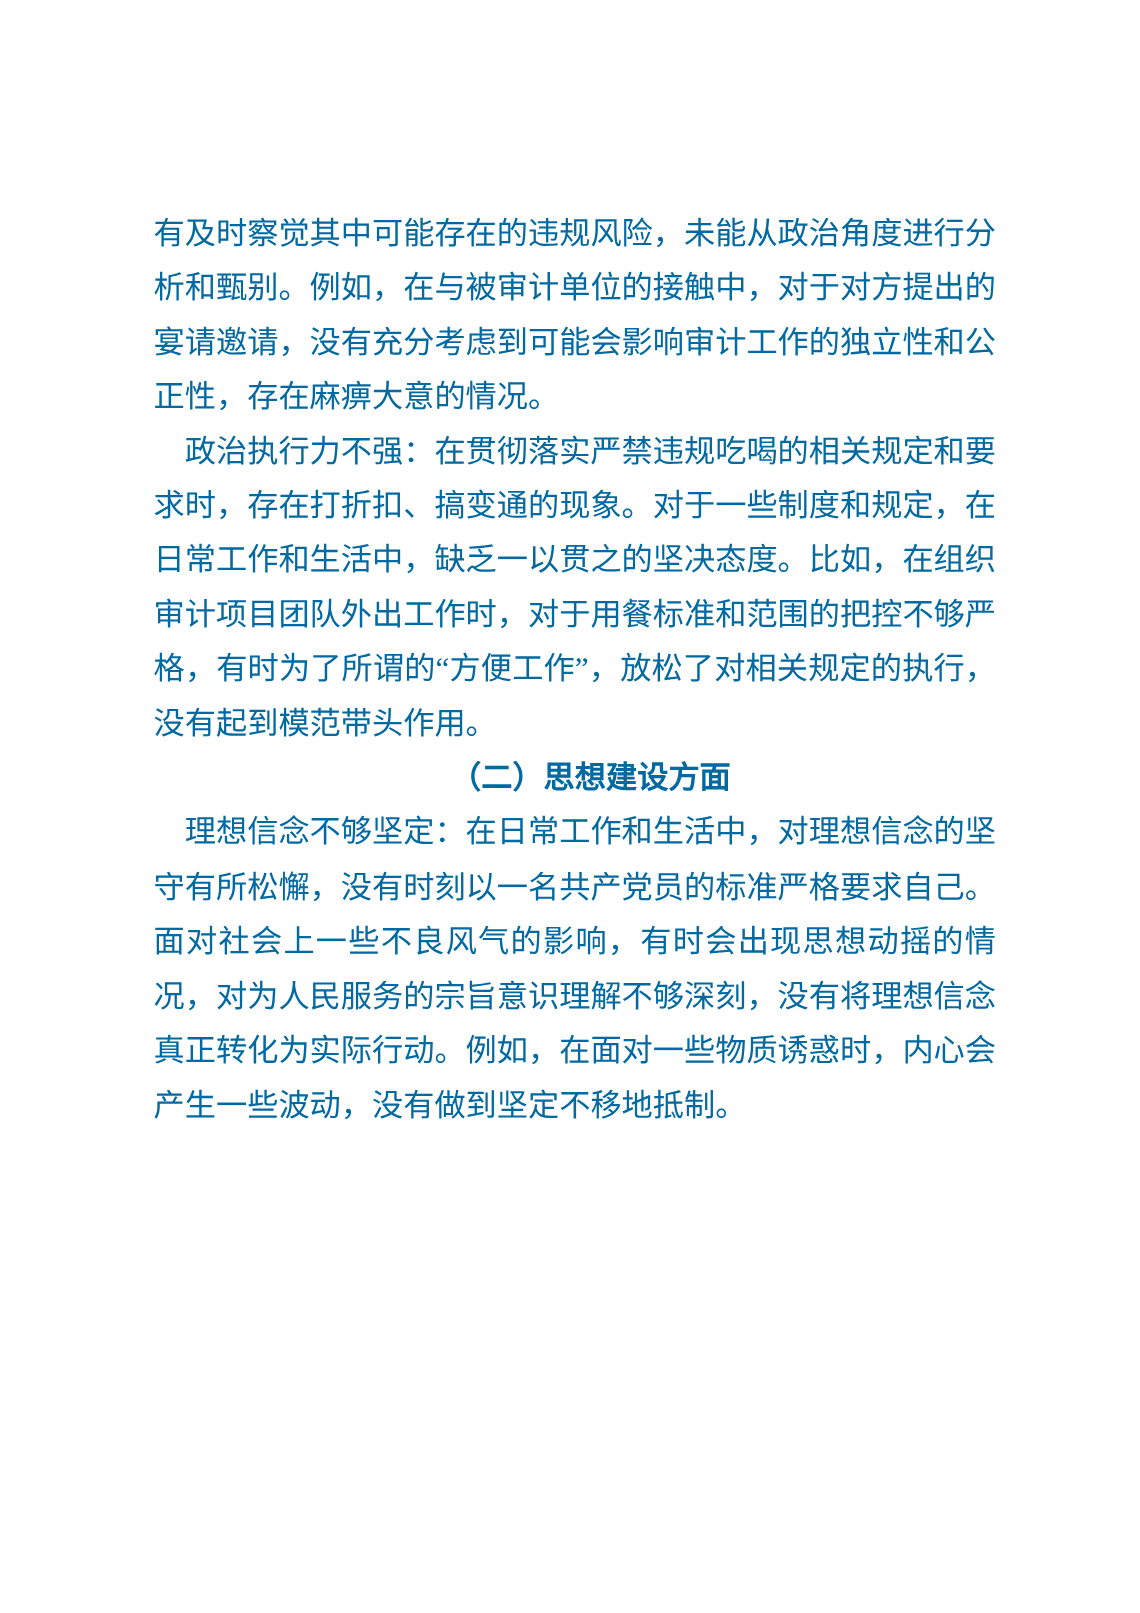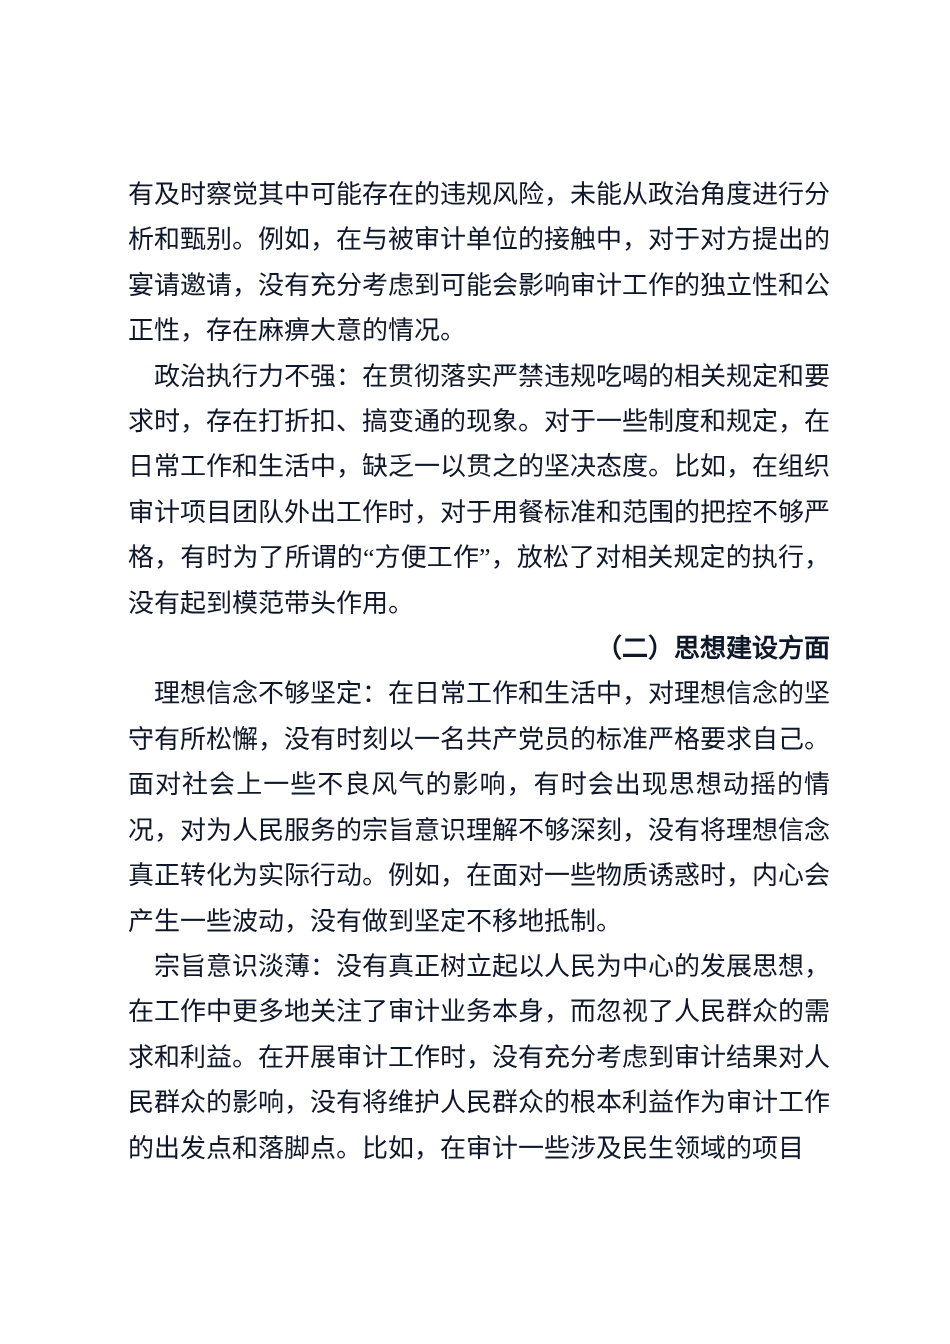--- a/index.html
+++ b/index.html
@@ -21,7 +21,7 @@
     left: 128px;
     top: 172px;
     width: 702px;
-    color: #0f172a;
+    color: #0369a1;
     font-size: 26px;
     line-height: 45.4px;
     text-align: justify;

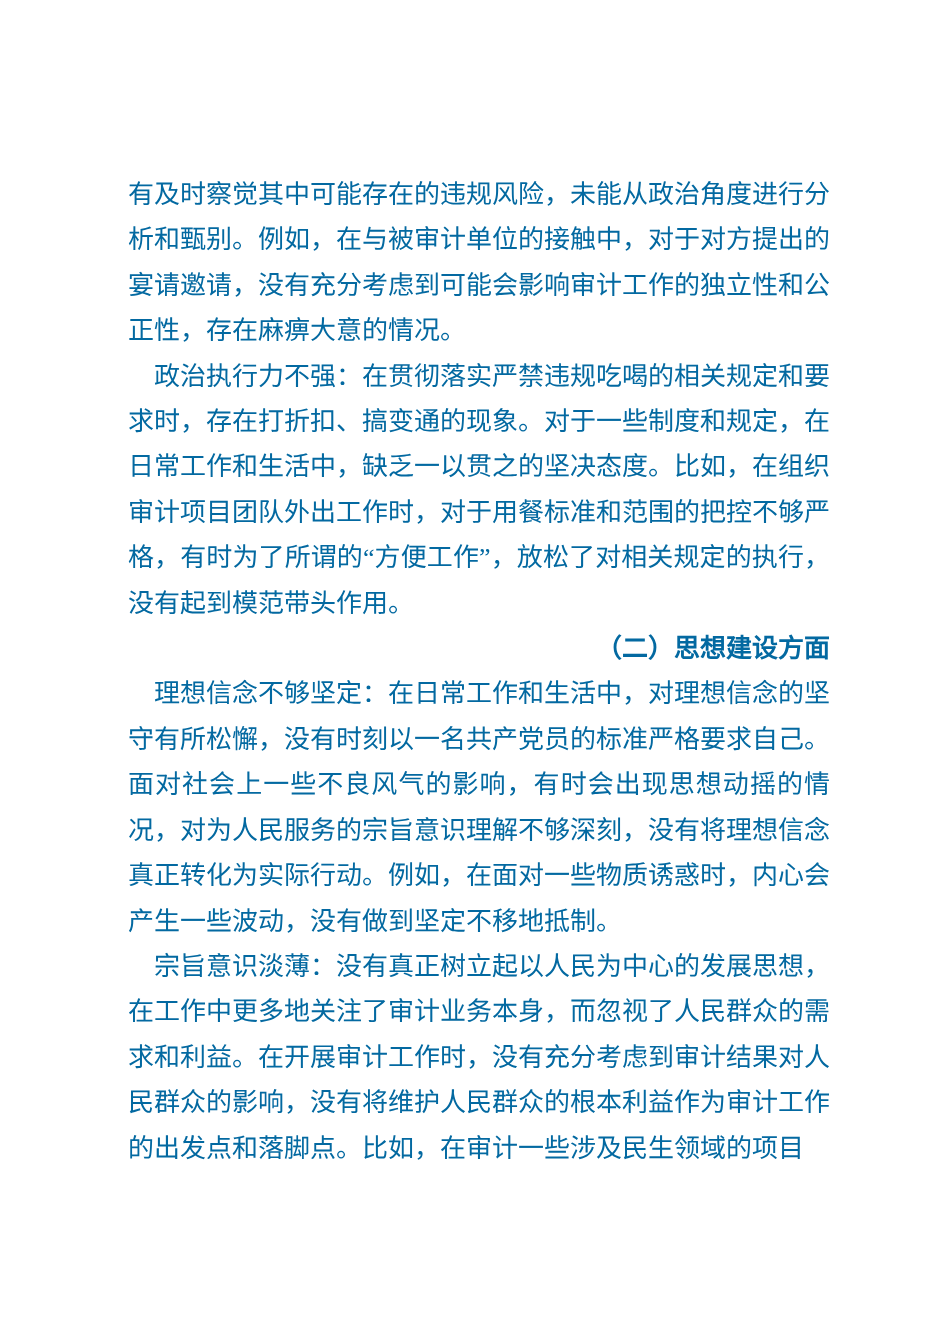--- a/index.html
+++ b/index.html
@@ -44,7 +44,7 @@
     font-size: 26px;
     line-height: 45.4px;
     font-weight: bold;
-    text-align: right;
+    text-align: center;
   }
 </style>
 </head>

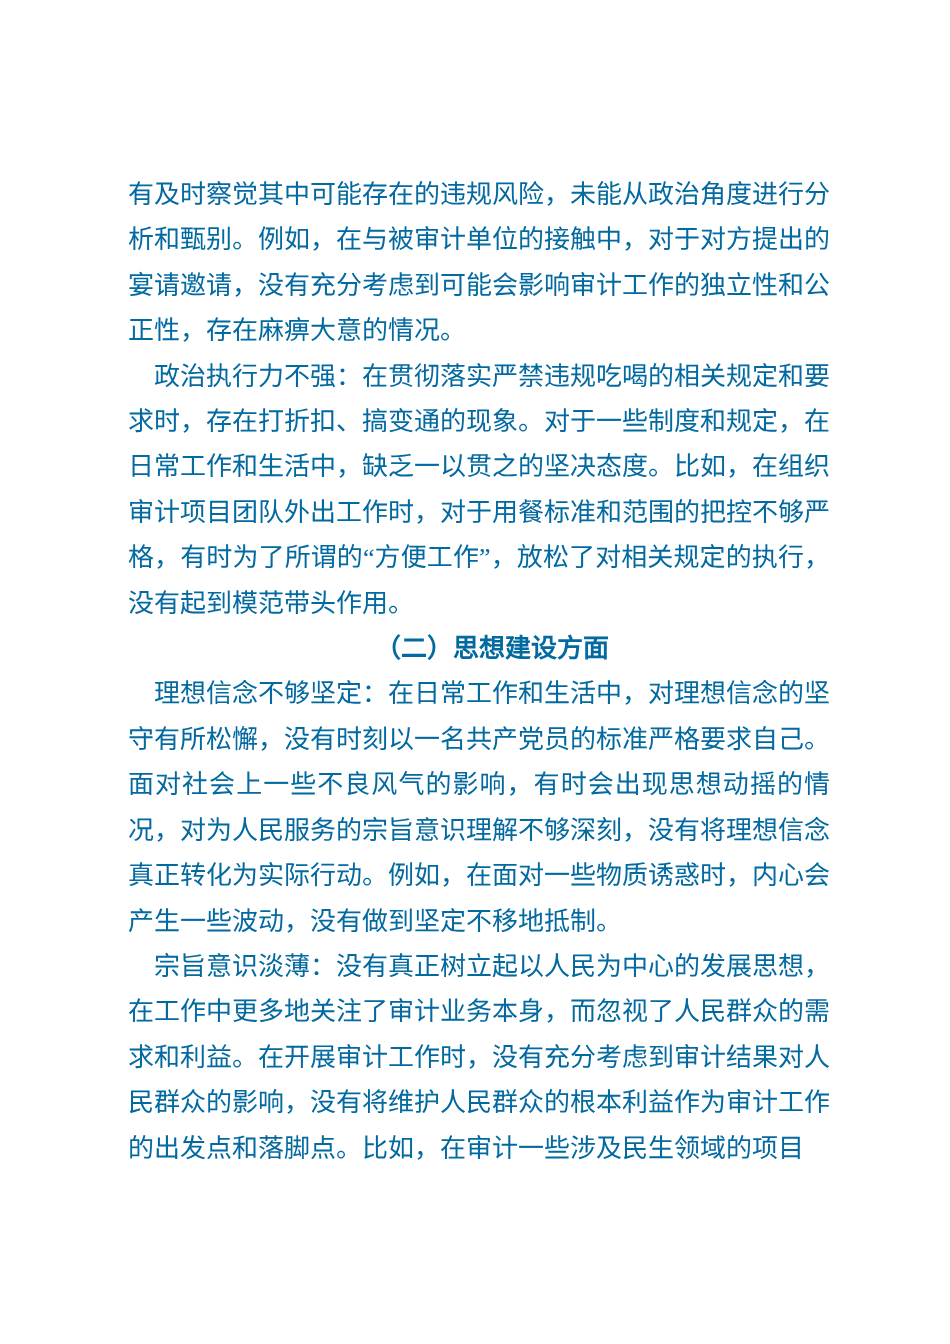--- a/index.html
+++ b/index.html
@@ -56,7 +56,6 @@
     <p class="para">政治执行力不强：在贯彻落实严禁违规吃喝的相关规定和要求时，存在打折扣、搞变通的现象。对于一些制度和规定，在日常工作和生活中，缺乏一以贯之的坚决态度。比如，在组织审计项目团队外出工作时，对于用餐标准和范围的把控不够严格，有时为了所谓的“方便工作”，放松了对相关规定的执行，没有起到模范带头作用。</p>
     <h2 class="heading">（二）思想建设方面</h2>
     <p class="para">理想信念不够坚定：在日常工作和生活中，对理想信念的坚守有所松懈，没有时刻以一名共产党员的标准严格要求自己。面对社会上一些不良风气的影响，有时会出现思想动摇的情况，对为人民服务的宗旨意识理解不够深刻，没有将理想信念真正转化为实际行动。例如，在面对一些物质诱惑时，内心会产生一些波动，没有做到坚定不移地抵制。</p>
-    <p class="para">宗旨意识淡薄：没有真正树立起以人民为中心的发展思想，在工作中更多地关注了审计业务本身，而忽视了人民群众的需求和利益。在开展审计工作时，没有充分考虑到审计结果对人民群众的影响，没有将维护人民群众的根本利益作为审计工作的出发点和落脚点。比如，在审计一些涉及民生领域的项目</p>
   </div>
 </div>
 

